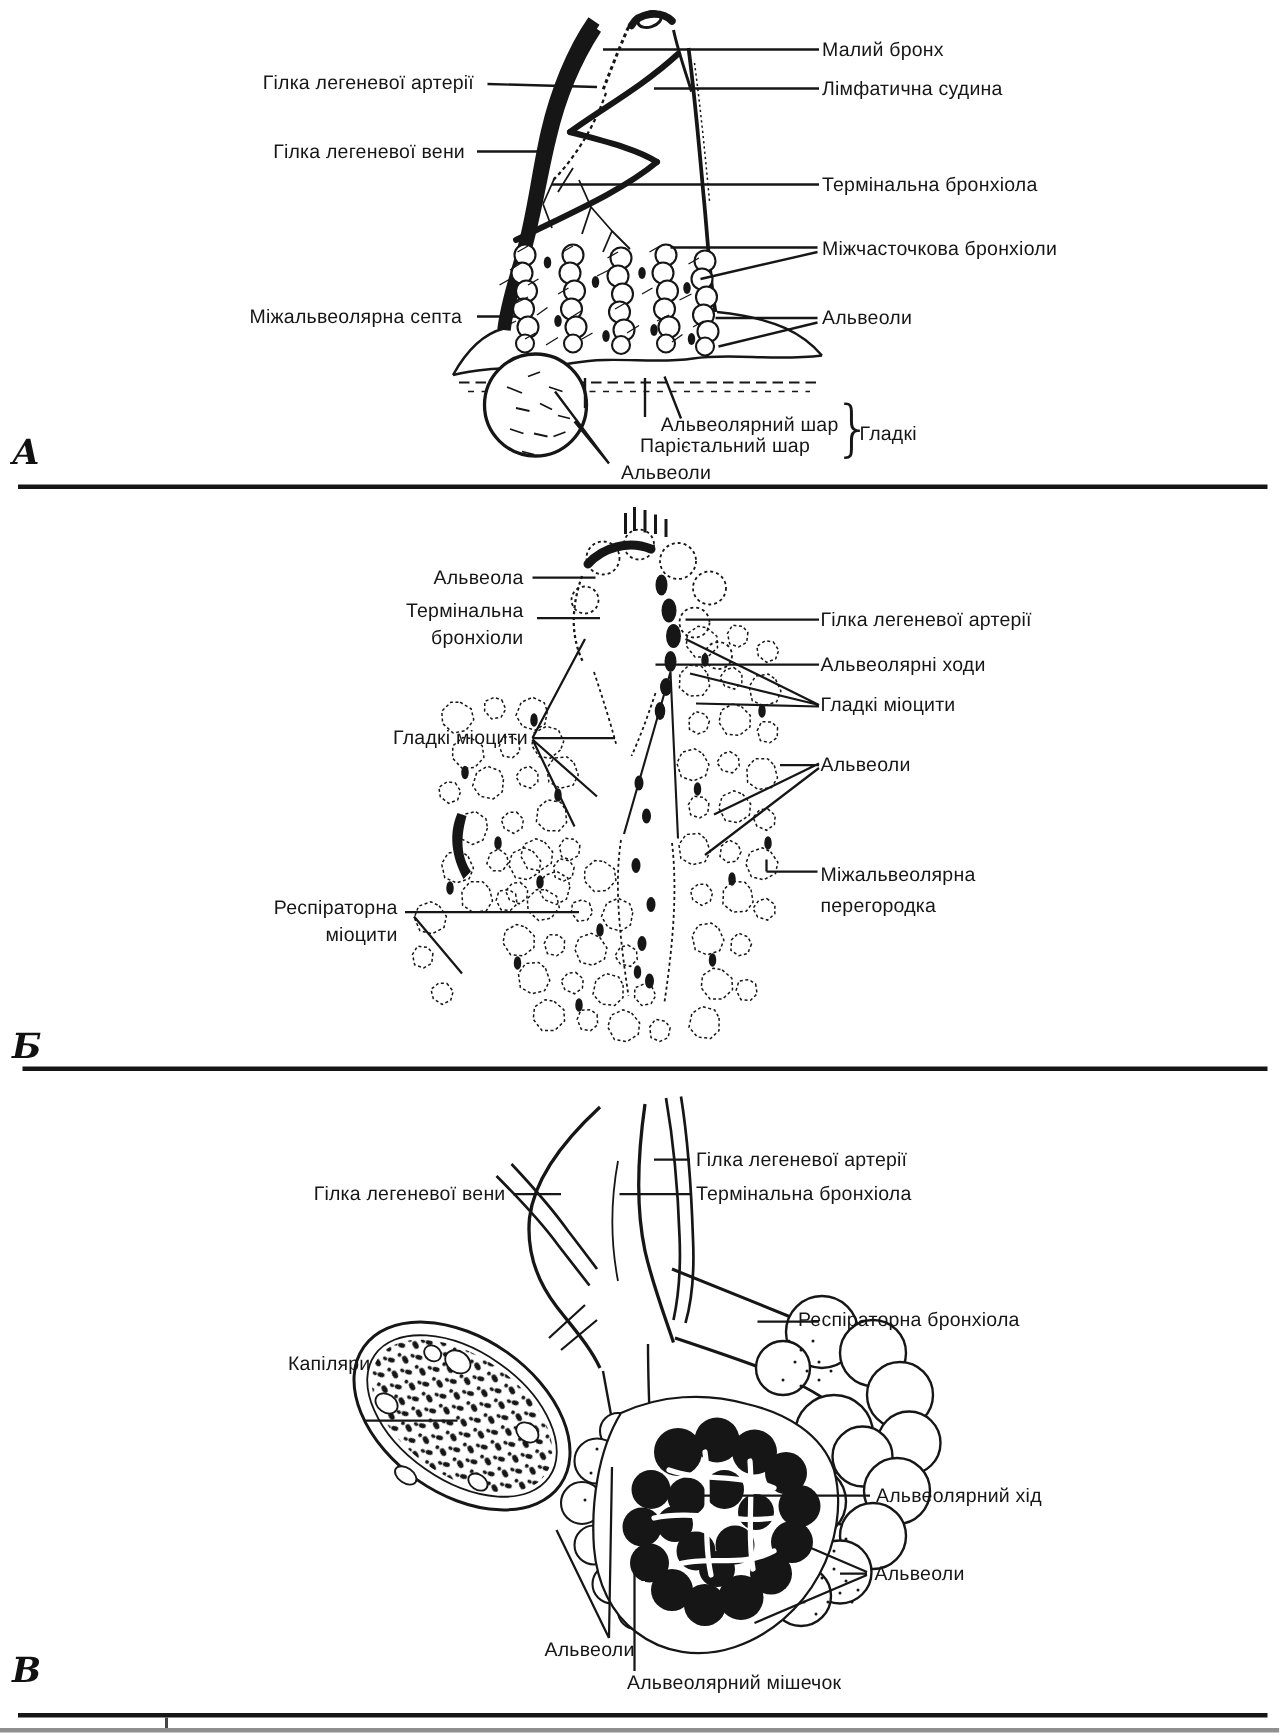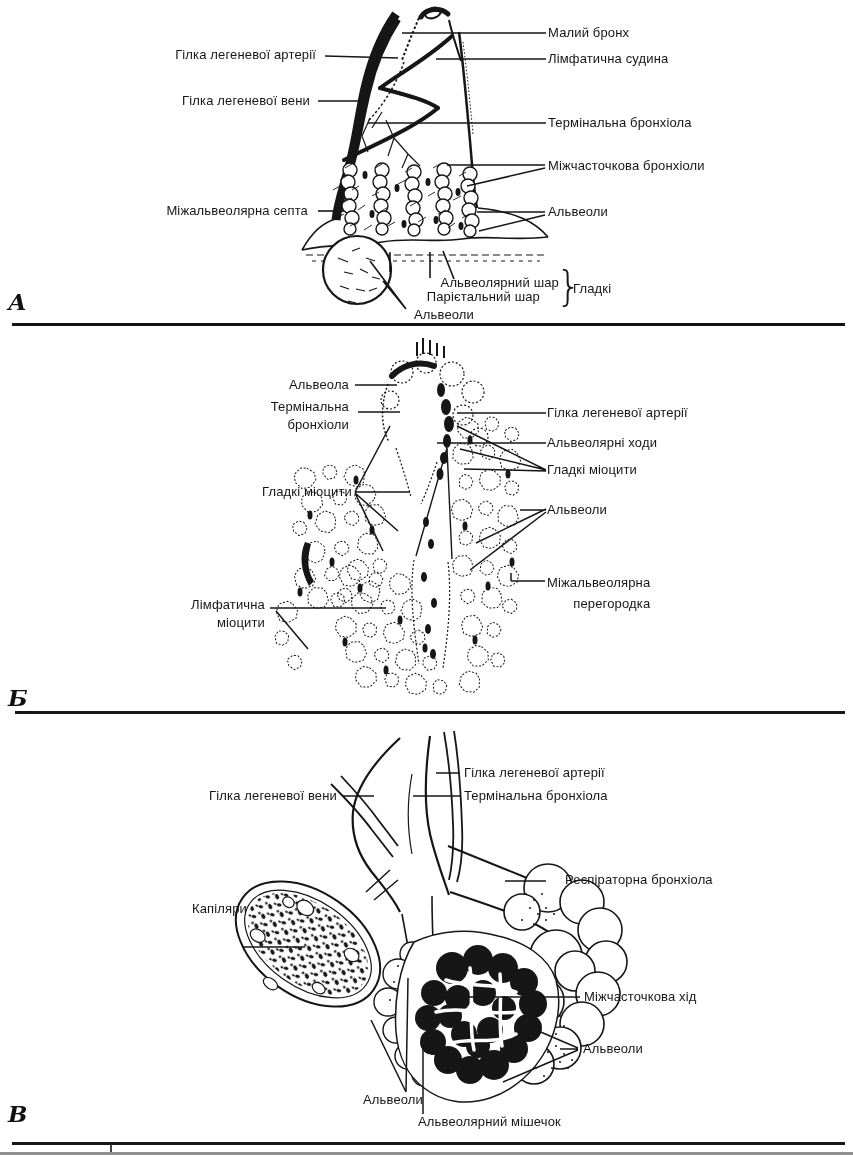--- a/index.html
+++ b/index.html
@@ -10,7 +10,7 @@
          letter-spacing:.15px;white-space:nowrap;}
   .label.r{text-align:right;}
   .label.two{line-height:18px;}
-  .label.two21{line-height:21px;text-align:right;}
+  .label.two21{line-height:21px;}
   .plate{position:absolute;font-family:"DejaVu Serif",serif;font-style:italic;
          font-weight:bold;font-size:23px;color:#111;}
   .brace{position:absolute;font-family:"DejaVu Sans",sans-serif;font-weight:300;

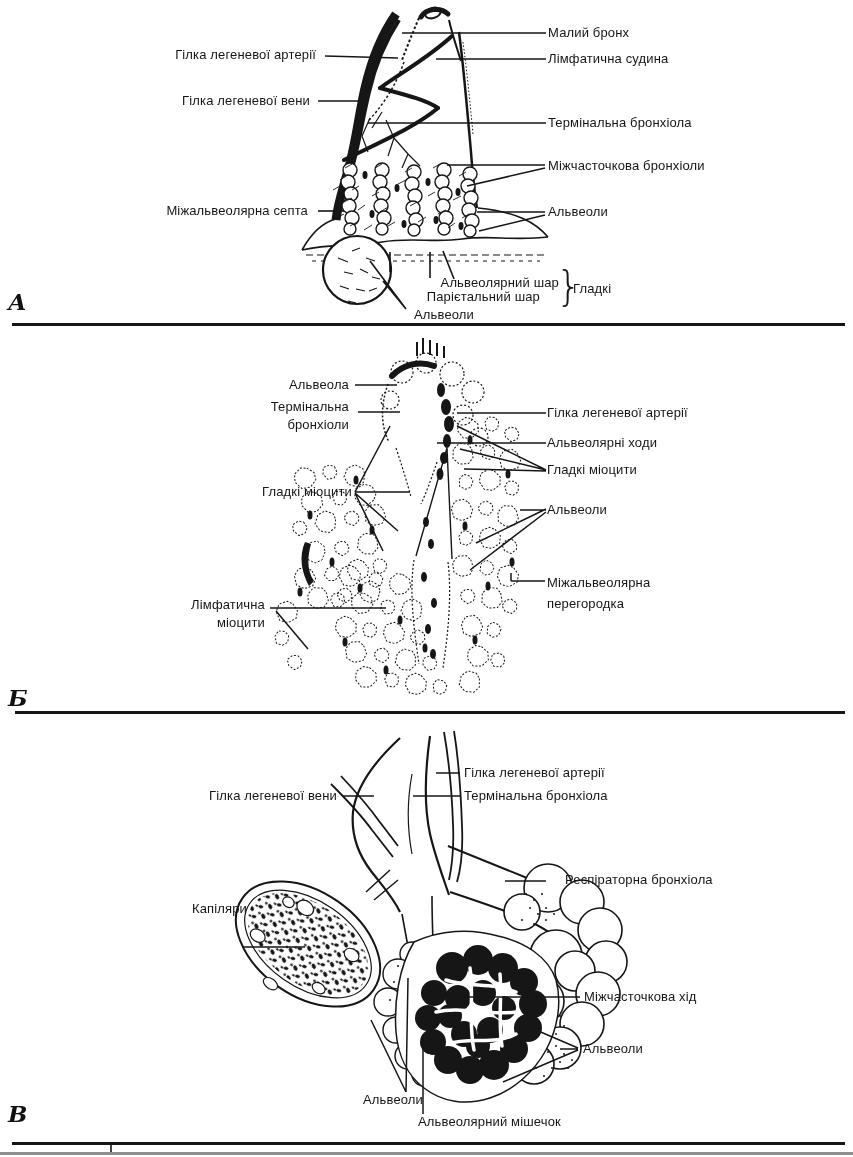--- a/index.html
+++ b/index.html
@@ -451,7 +451,7 @@
   </div>
   <div class="label r" style="right:501px;top:484px">Гладкі міоцити</div>
   <div class="label r two" style="right:588px;top:596px">
-    <div>Лімфатична</div>
+    <div>Респіраторна</div>
     <div>міоцити</div>
   </div>
   <div class="label" style="left:547px;top:405px">Гілка легеневої артерії</div>

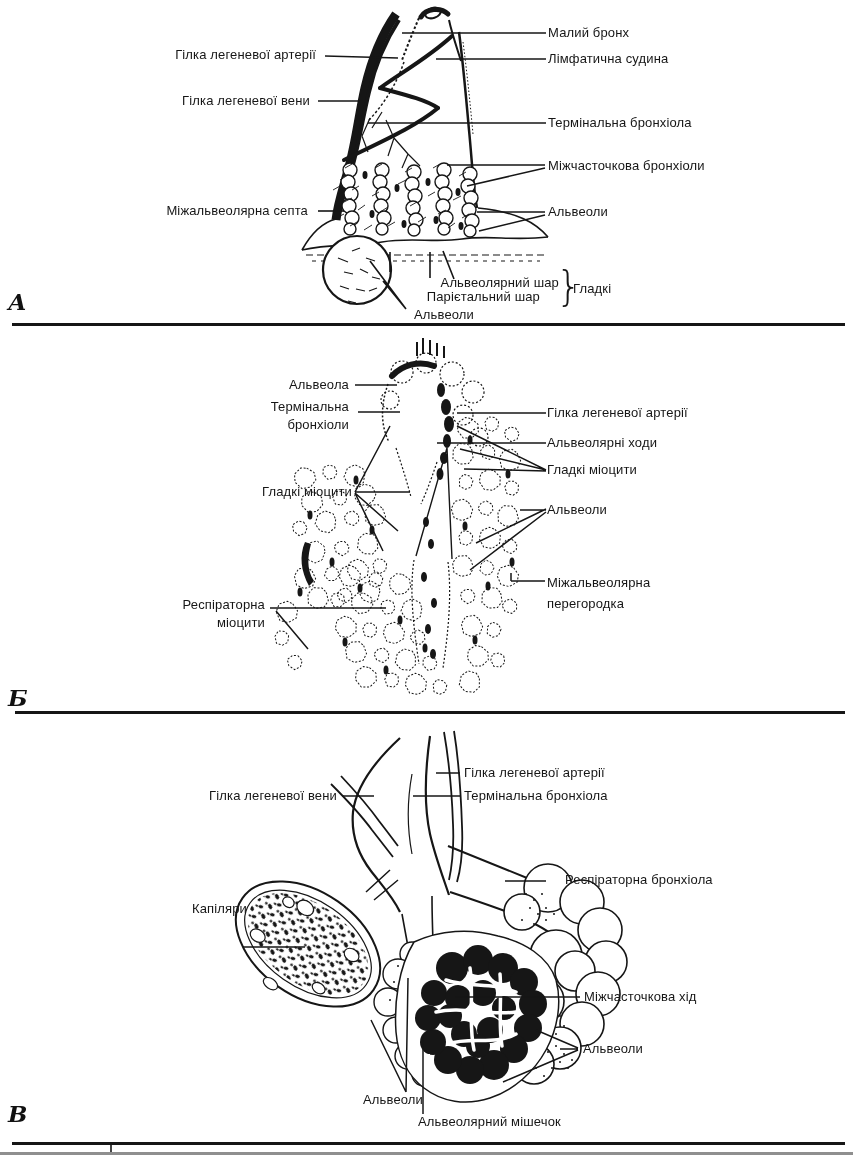--- a/index.html
+++ b/index.html
@@ -468,7 +468,7 @@
   <div class="label" style="left:464px;top:765px">Гілка легеневої артерії</div>
   <div class="label r" style="right:516px;top:788px">Гілка легеневої вени</div>
   <div class="label" style="left:464px;top:788px">Термінальна бронхіола</div>
-  <div class="label" style="left:565px;top:872px">Респіраторна бронхіола</div>
+  <div class="label" style="left:532px;top:872px">Респіраторна бронхіола</div>
   <div class="label r" style="right:606px;top:901px">Капіляри</div>
   <div class="label" style="left:584px;top:989px">Міжчасточкова хід</div>
   <div class="label" style="left:583px;top:1041px">Альвеоли</div>

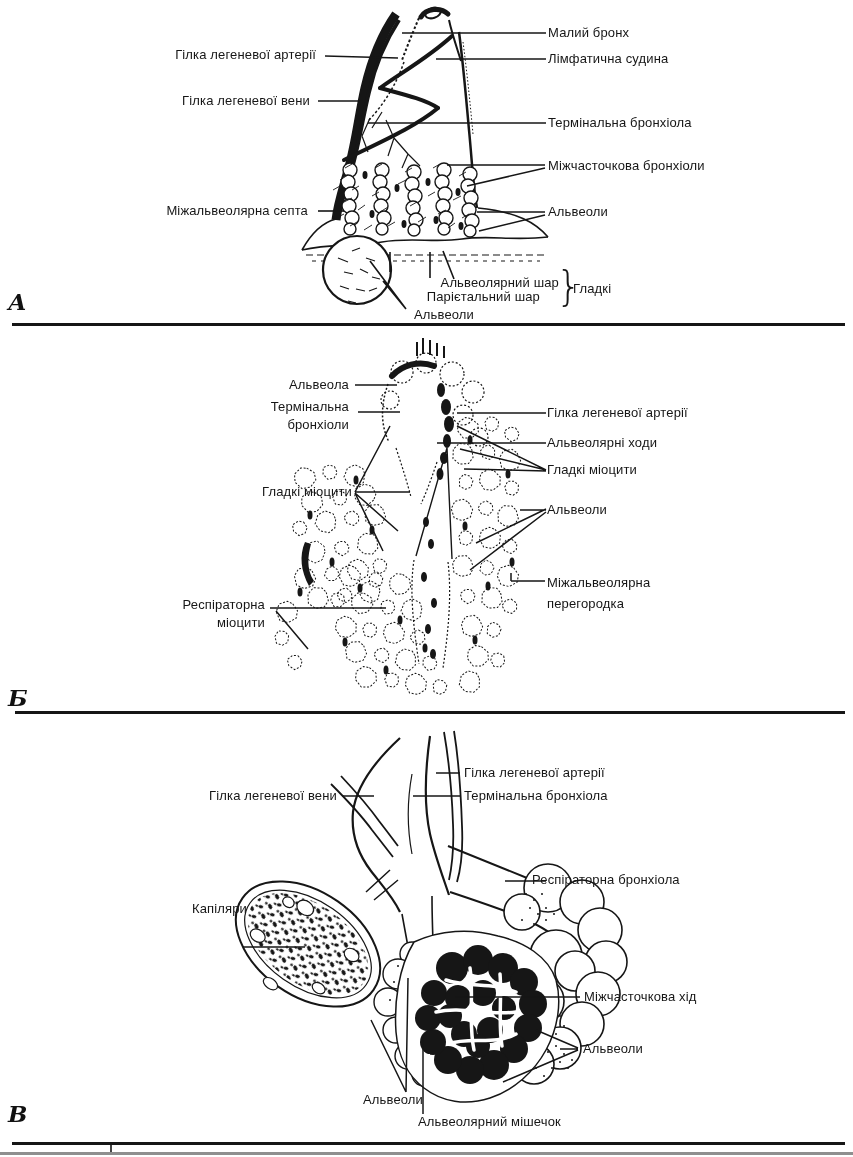--- a/index.html
+++ b/index.html
@@ -470,7 +470,7 @@
   <div class="label" style="left:464px;top:788px">Термінальна бронхіола</div>
   <div class="label" style="left:532px;top:872px">Респіраторна бронхіола</div>
   <div class="label r" style="right:606px;top:901px">Капіляри</div>
-  <div class="label" style="left:584px;top:989px">Міжчасточкова хід</div>
+  <div class="label" style="left:584px;top:989px">Альвеолярний хід</div>
   <div class="label" style="left:583px;top:1041px">Альвеоли</div>
   <div class="label" style="left:363px;top:1092px">Альвеоли</div>
   <div class="label" style="left:418px;top:1114px">Альвеолярний мішечок</div>

